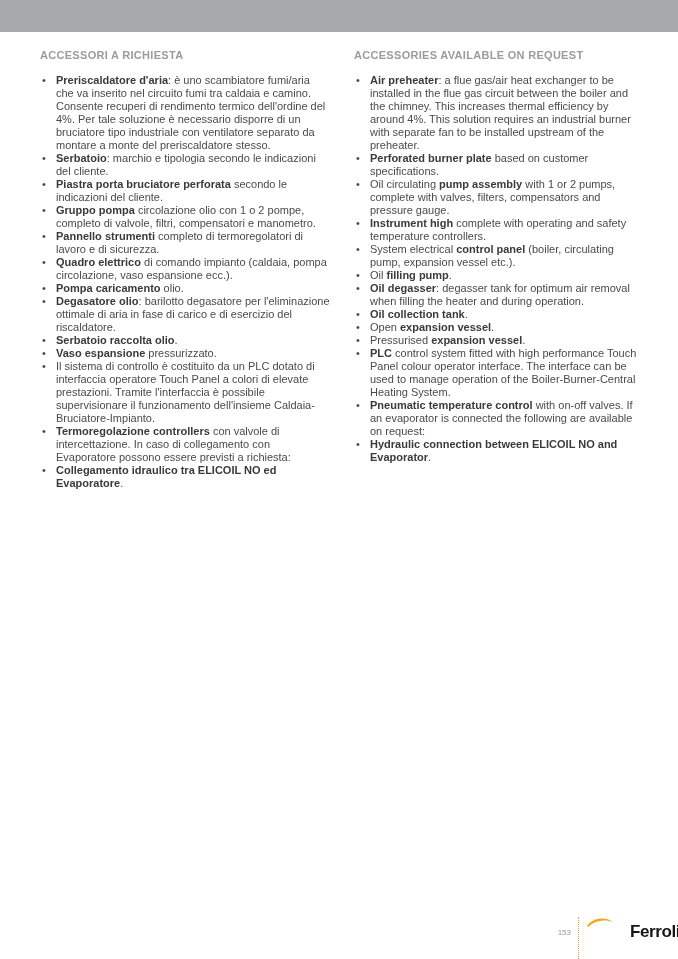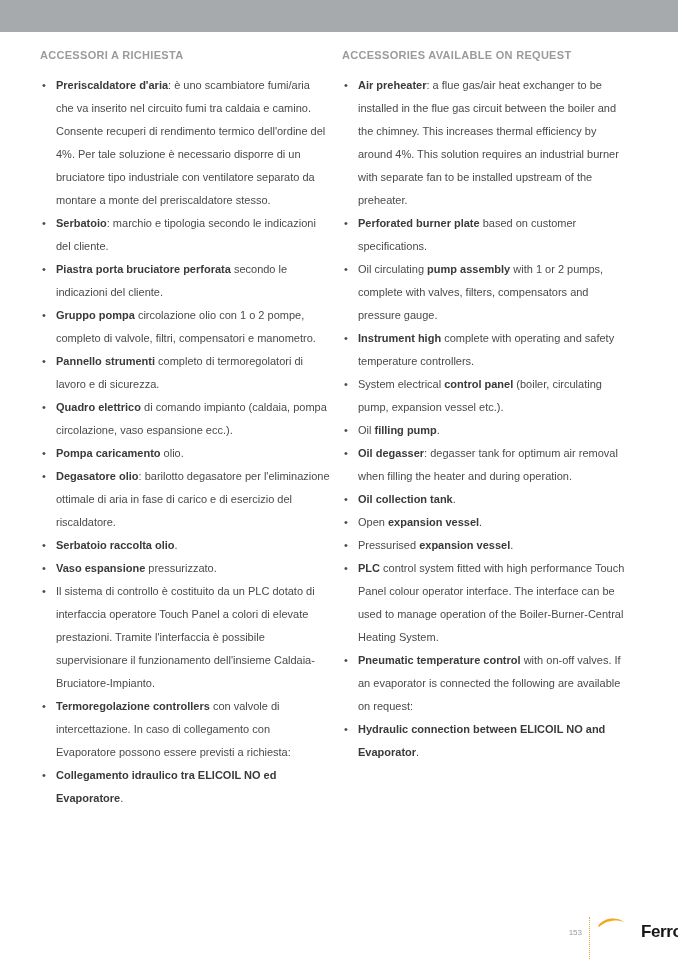--- a/index.html
+++ b/index.html
@@ -27,7 +27,7 @@
     left: 40px;
     width: 602px;
     display: flex;
-    gap: 12px;
+    gap: 24px;
   }
   .col {
     width: 290px;

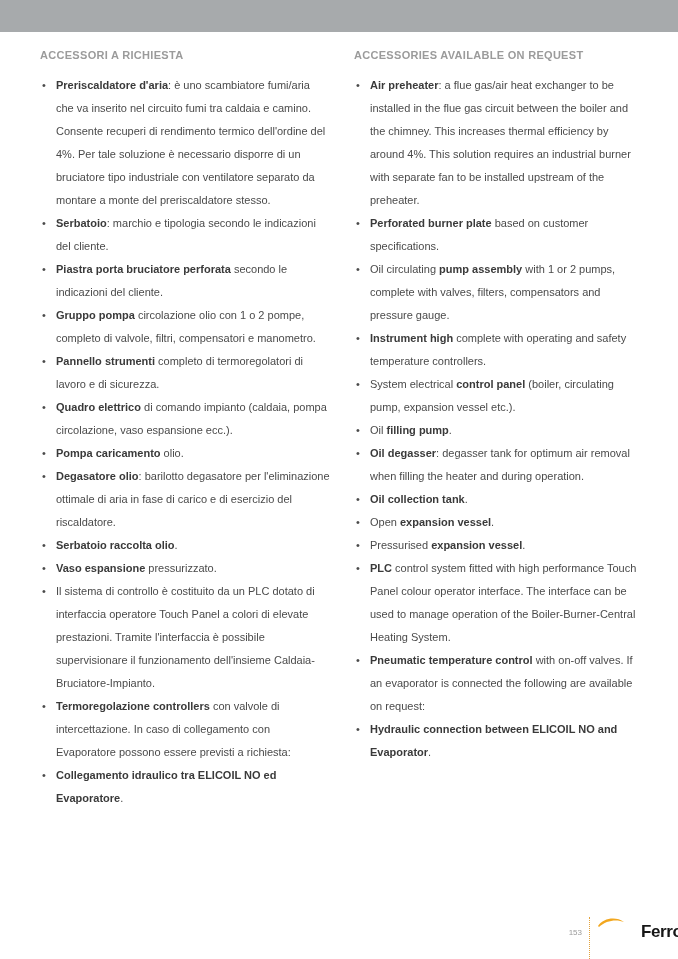--- a/index.html
+++ b/index.html
@@ -49,7 +49,7 @@
     position: relative;
     padding-left: 16px;
     font-size: 11px;
-    line-height: 23px;
+    line-height: 13px;
     color: #4a4a4a;
   }
   ul.bullets li::before {

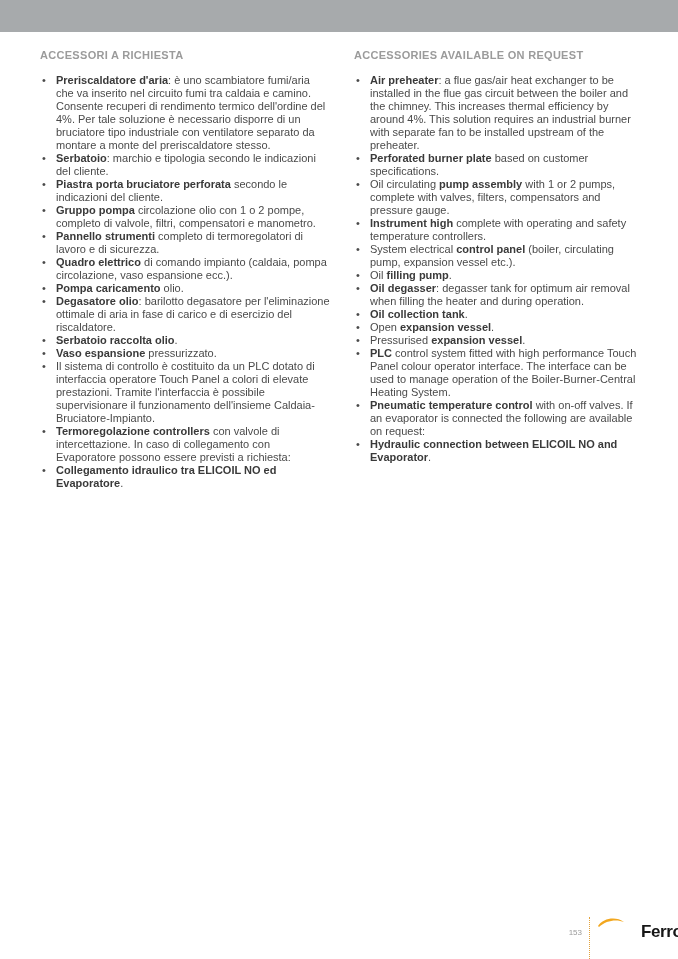--- a/index.html
+++ b/index.html
@@ -65,7 +65,7 @@
   }
   .footer {
     position: absolute;
-    right: 0;
+    right: 11px;
     bottom: 0;
     width: 200px;
     height: 48px;

